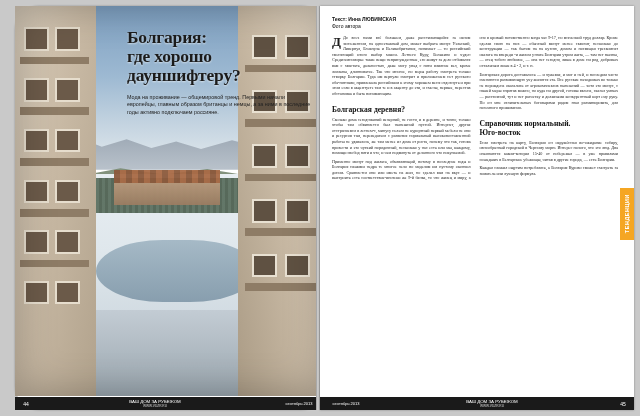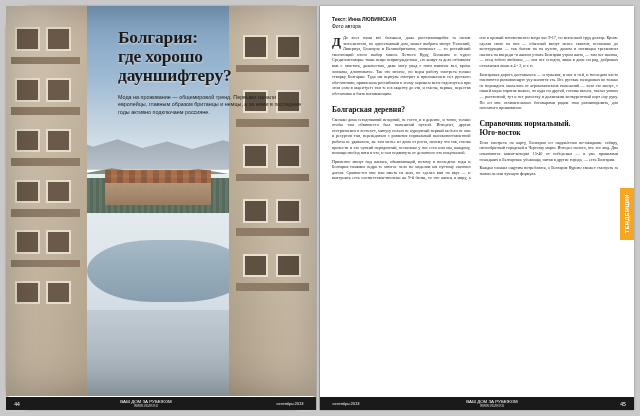--- a/index.html
+++ b/index.html
@@ -6,7 +6,7 @@
   body{width:640px;height:416px;overflow:hidden;font-family:"Liberation Serif",serif;}
   .spread{position:relative;width:640px;height:416px;background:#c9c9c9;}
   .page{position:absolute;top:6px;bottom:6px;background:#fff;box-shadow:0 0 2px rgba(0,0,0,.35);}
-  .page-left{left:6px;width:310px;border-radius:24px;}
+  .page-left{left:15px;width:310px;border-radius:24px;}
   .page-right{left:320px;width:314px;}
 
   

